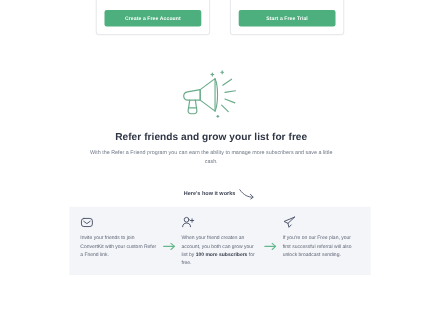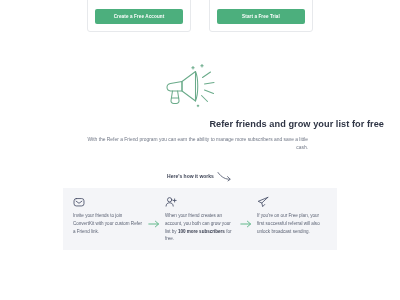--- a/index.html
+++ b/index.html
@@ -36,7 +36,7 @@
   }
 
   
-  .hero { position: absolute; top: 62px; left: 0; width: 384px; text-align: right; }
+  .hero { position: absolute; top: 62px; left: 0; width: 384px; text-align: center; }
   .megaphone { display: block; margin: 0 auto; }
   .hero-title {
     margin-top: 9px;

